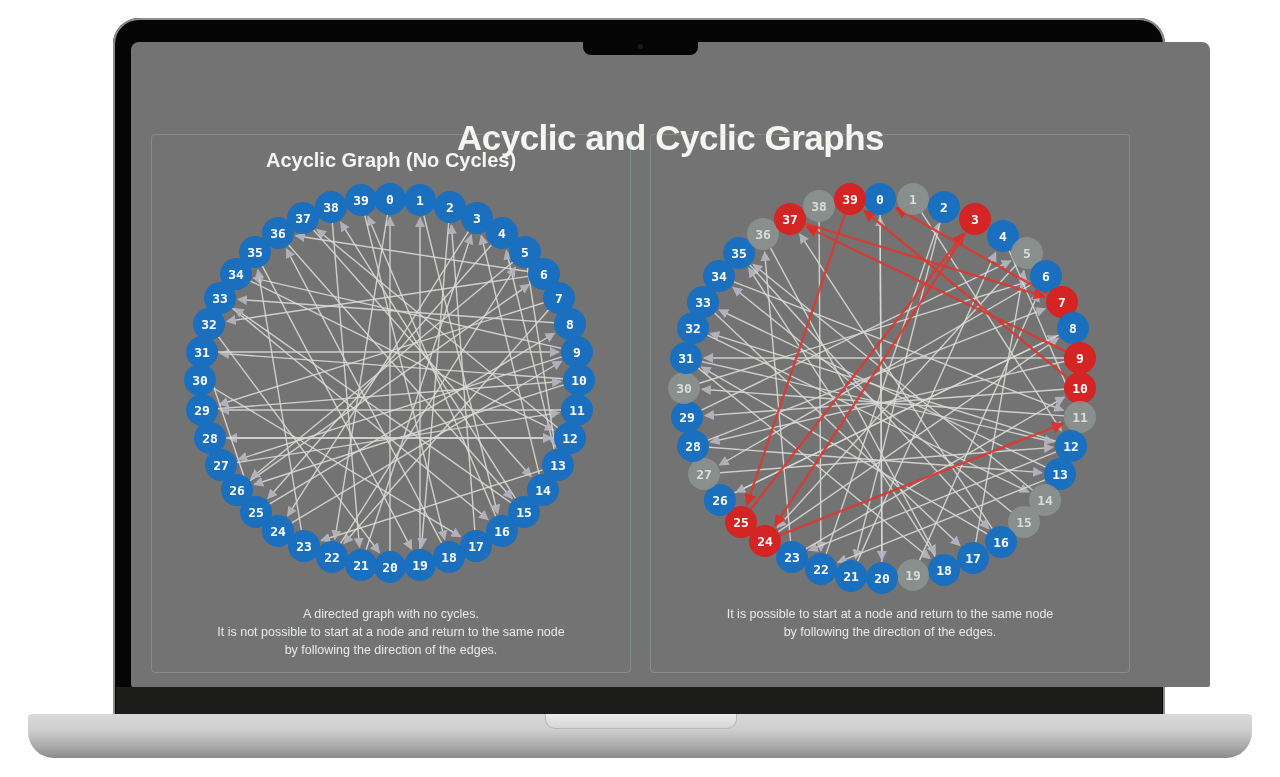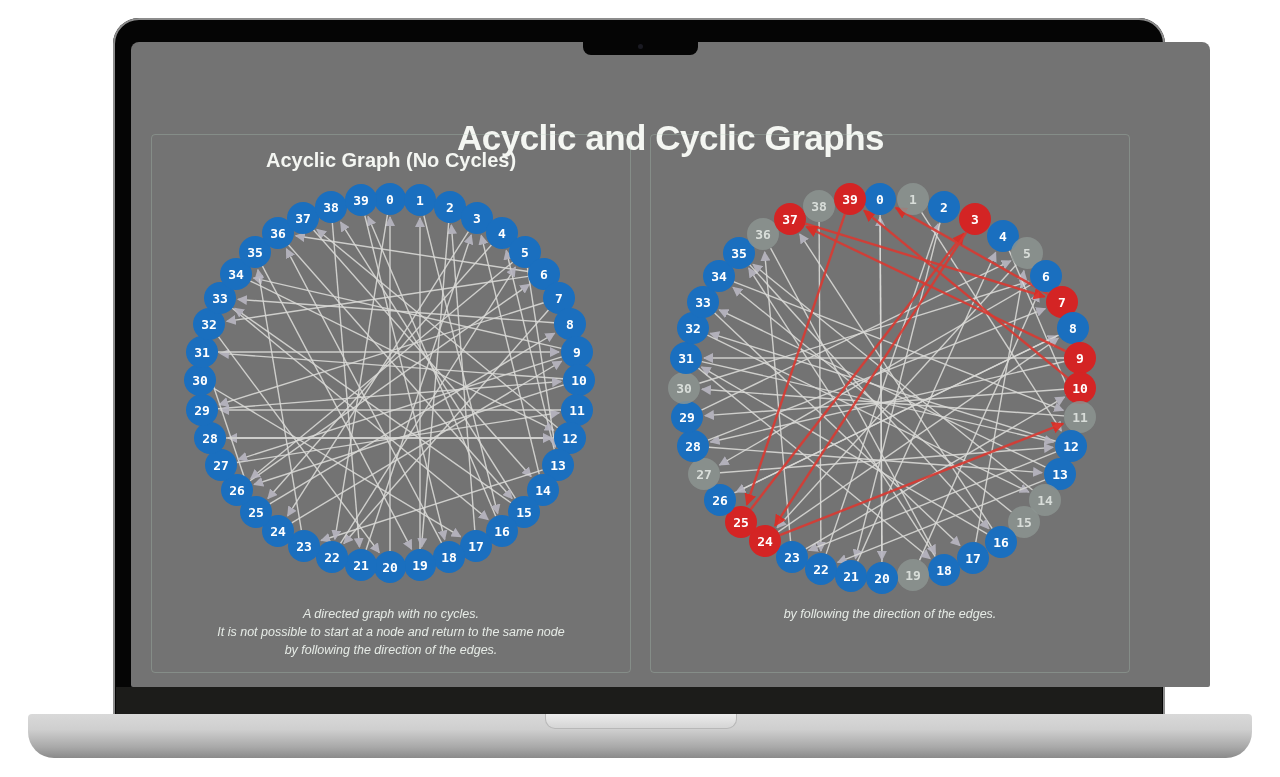--- a/index.html
+++ b/index.html
@@ -16,7 +16,7 @@
   .panel{position:absolute;top:92px;width:478px;height:537px;border:1px solid rgba(180,210,190,0.28);border-radius:4px;}
   .panel.left{left:20px;} .panel.right{left:519px;}
   .panel-title{position:absolute;left:0;top:14px;width:100%;text-align:center;color:#f4f6f2;font-size:20px;font-weight:bold;}
-  .panel-desc{position:absolute;left:0;top:470px;width:100%;text-align:center;color:#e6ebe6;font-size:12.5px;line-height:18px;font-style:italic;}
+  .panel-desc{position:absolute;left:0;top:470px;width:100%;text-align:center;color:#e6ebe6;font-size:12.5px;line-height:18px;}
   .panel-desc div{white-space:nowrap;}
   svg.graph{position:absolute;left:0;top:0;}
   .node-label{font-family:"DejaVu Sans Mono",monospace;font-weight:bold;font-size:13px;}

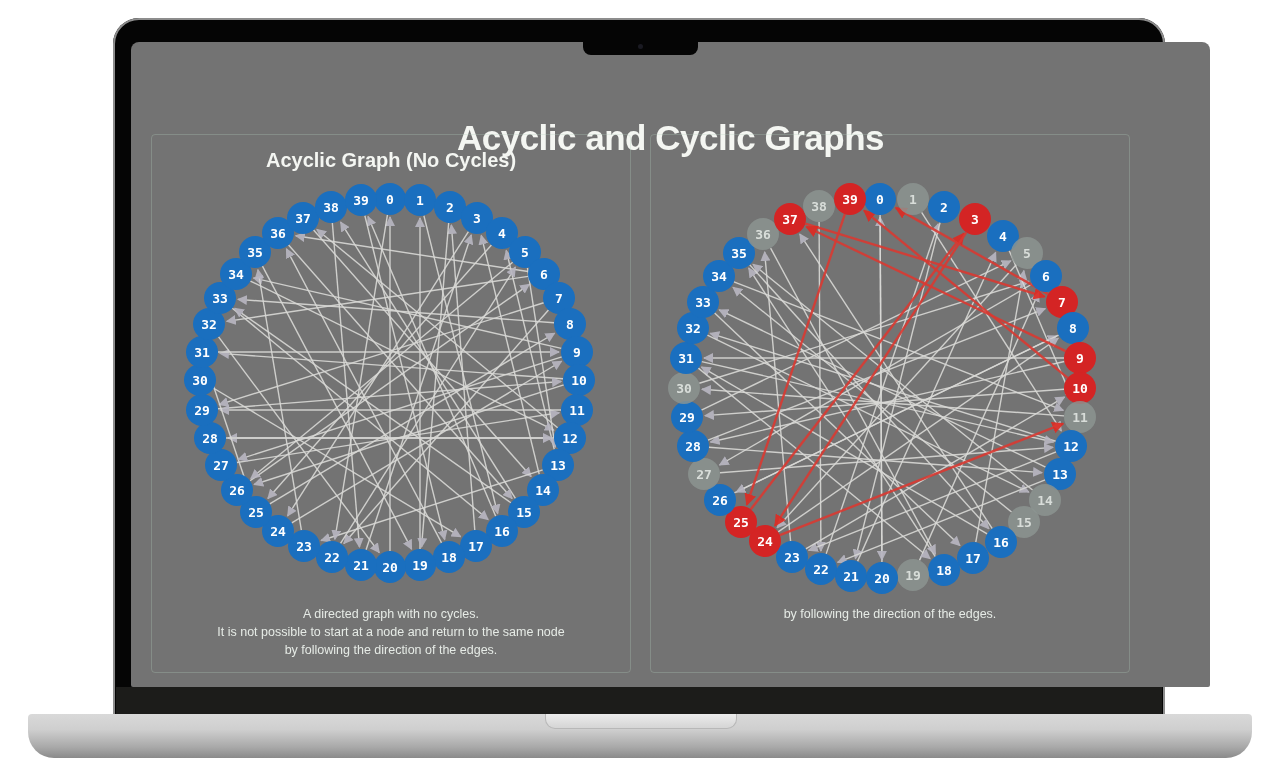--- a/index.html
+++ b/index.html
@@ -39,6 +39,7 @@
 
   <div class="panel right">
     <div class="panel-desc">
+      <div>It is possible to start at a node and return to the same node</div>
       <div>by following the direction of the edges.</div>
     </div>
   </div>

